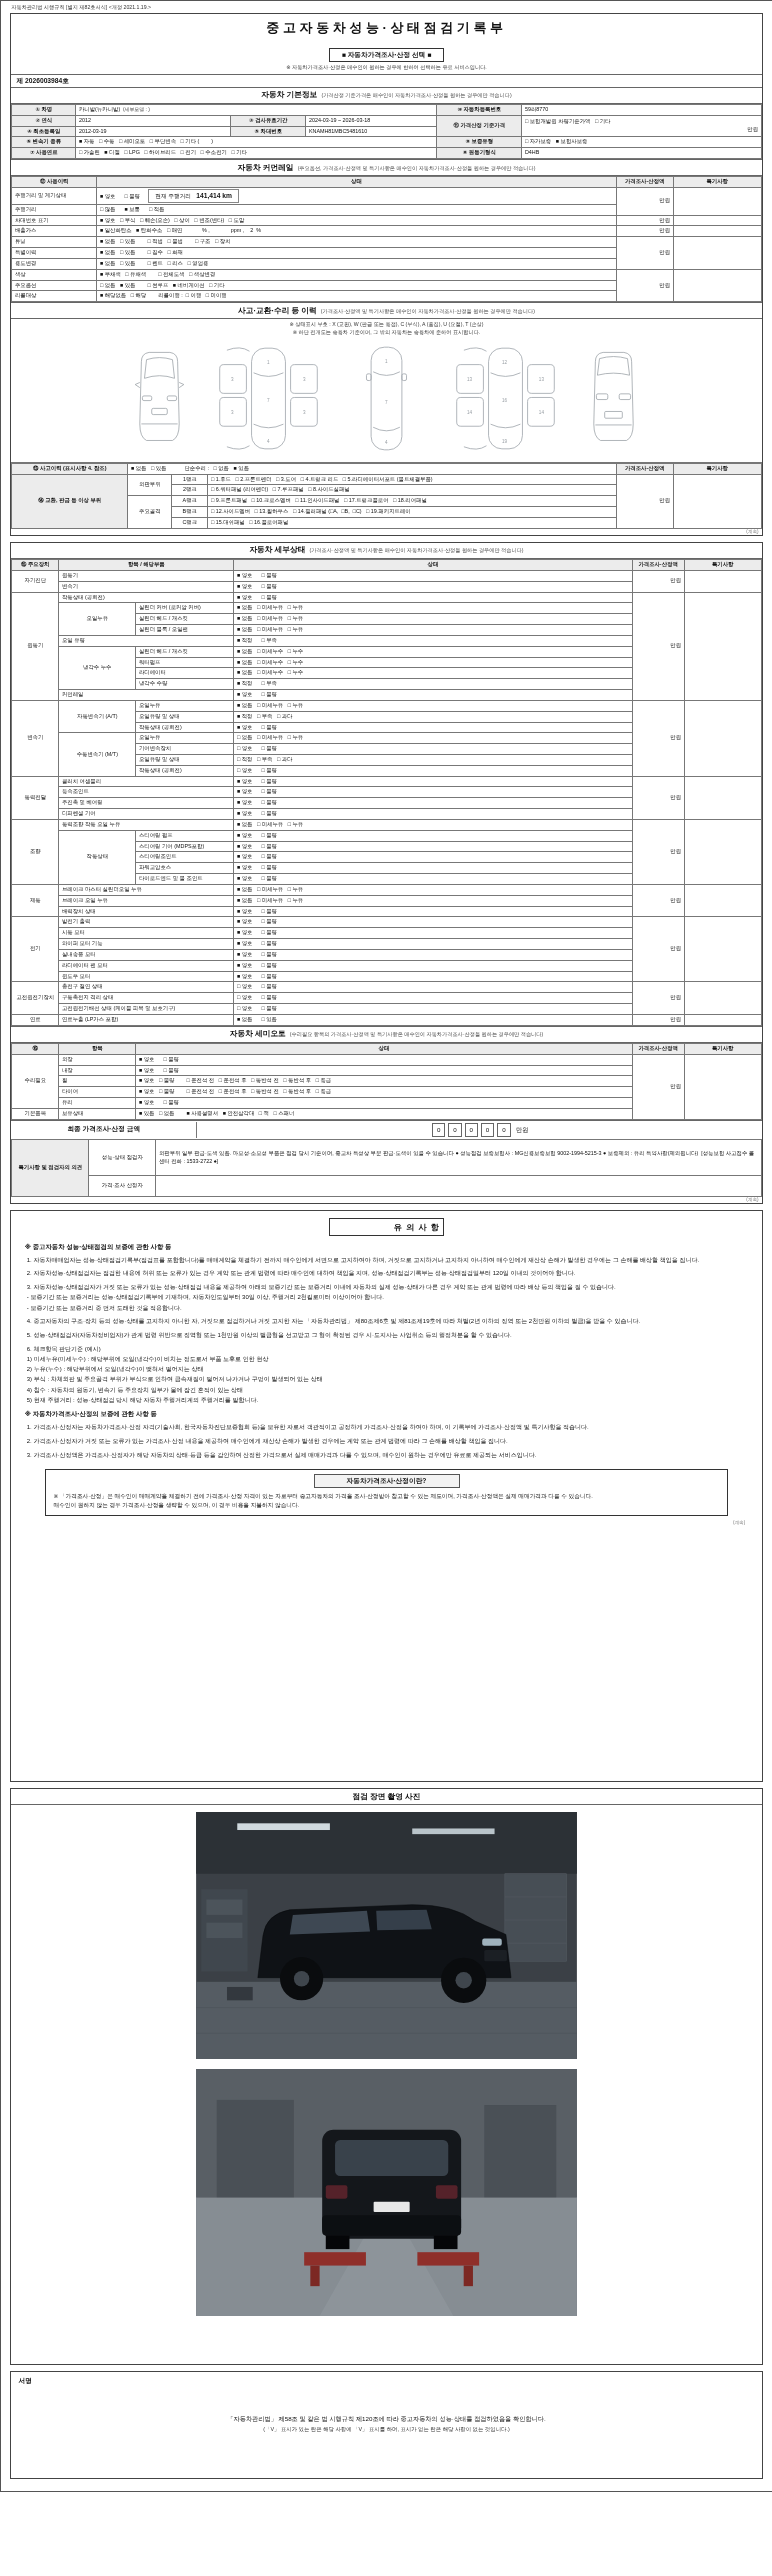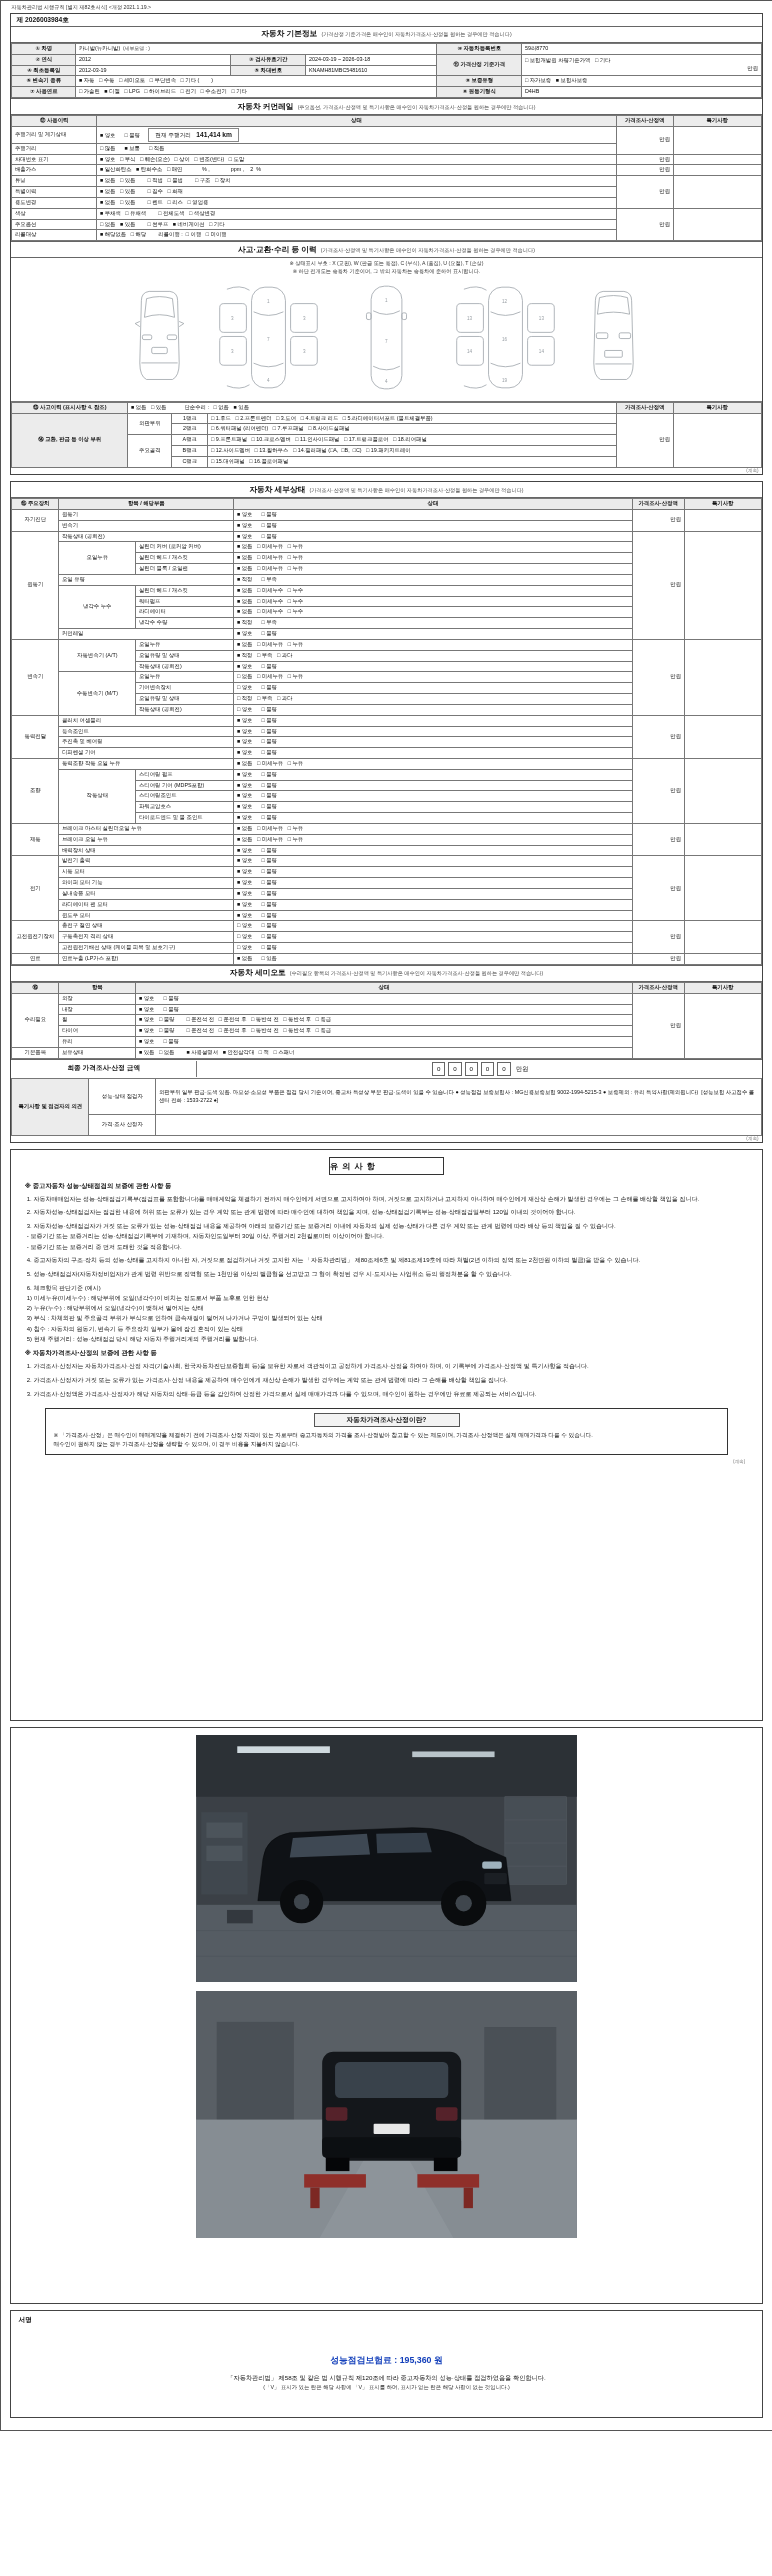--- a/index.html
+++ b/index.html
@@ -62,6 +62,11 @@
   <div class="form-ref">자동차관리법 시행규칙 [별지 제82호서식] &lt;개정 2021.1.19.&gt;</div>
 
   <div class="blk">
+    <div class="doc-head">
+      <div class="doc-title">중고자동차성능·상태점검기록부</div><br>
+      <div class="doc-sub-box">■ 자동차가격조사·산정 선택 ■</div>
+      <div class="doc-subnote">※ 자동차가격조사·산정은 매수인이 원하는 경우에 한하여 선택하는 유료 서비스입니다.</div>
+    </div>
     <div class="doc-no">제 2026003984호</div>
 
     <div class="sec-title"><span>자동차 기본정보</span><span class="sec-note">(가격산정 기준가격은 매수인이 자동차가격조사·산정을 원하는 경우에만 적습니다)</span></div>

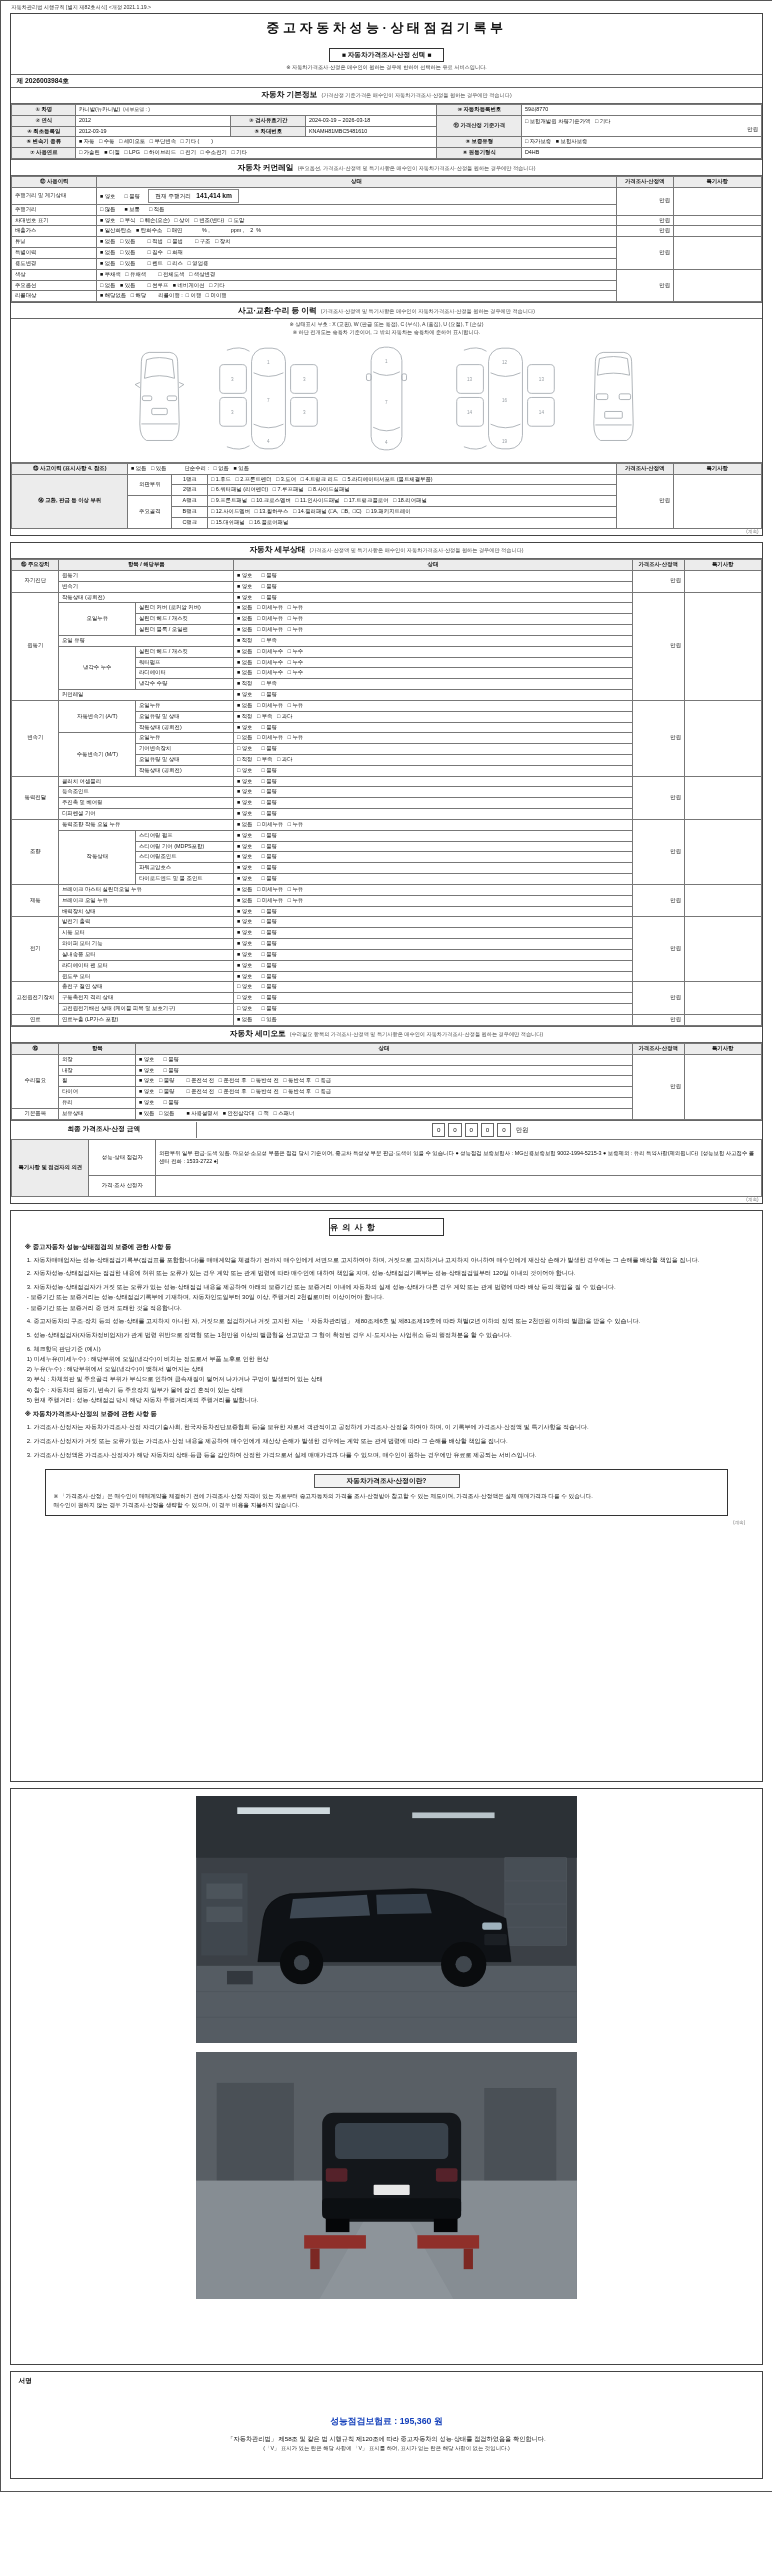--- a/index.html
+++ b/index.html
@@ -37,7 +37,7 @@
   .unit{margin-left:4.1px;font-size:6.2px;}
   
   .notice-blk{min-height:572px;padding:5.2px 13.4px 7.2px;box-sizing:border-box;}
-  .notice-title-box{width:113px;margin:2.1px auto 6.2px;border:0.8px solid #333;text-align:left;font-weight:bold;font-size:8.2px;padding:2.6px 0;letter-spacing:4.1px;}
+  .notice-title-box{width:113px;margin:2.1px auto 6.2px;border:0.8px solid #333;text-align:right;font-weight:bold;font-size:8.2px;padding:2.6px 0;letter-spacing:4.1px;}
   .notice-h{font-weight:bold;font-size:6.4px;margin:5.2px 0 3.1px;}
   .notice-item{font-size:6px;line-height:1.7;margin:0 0 3.6px 2.1px;white-space:pre-line;}
   .pricebox{border:0.8px solid #333;margin:9.3px 20.6px 3.1px;padding:4.1px 7.2px;}

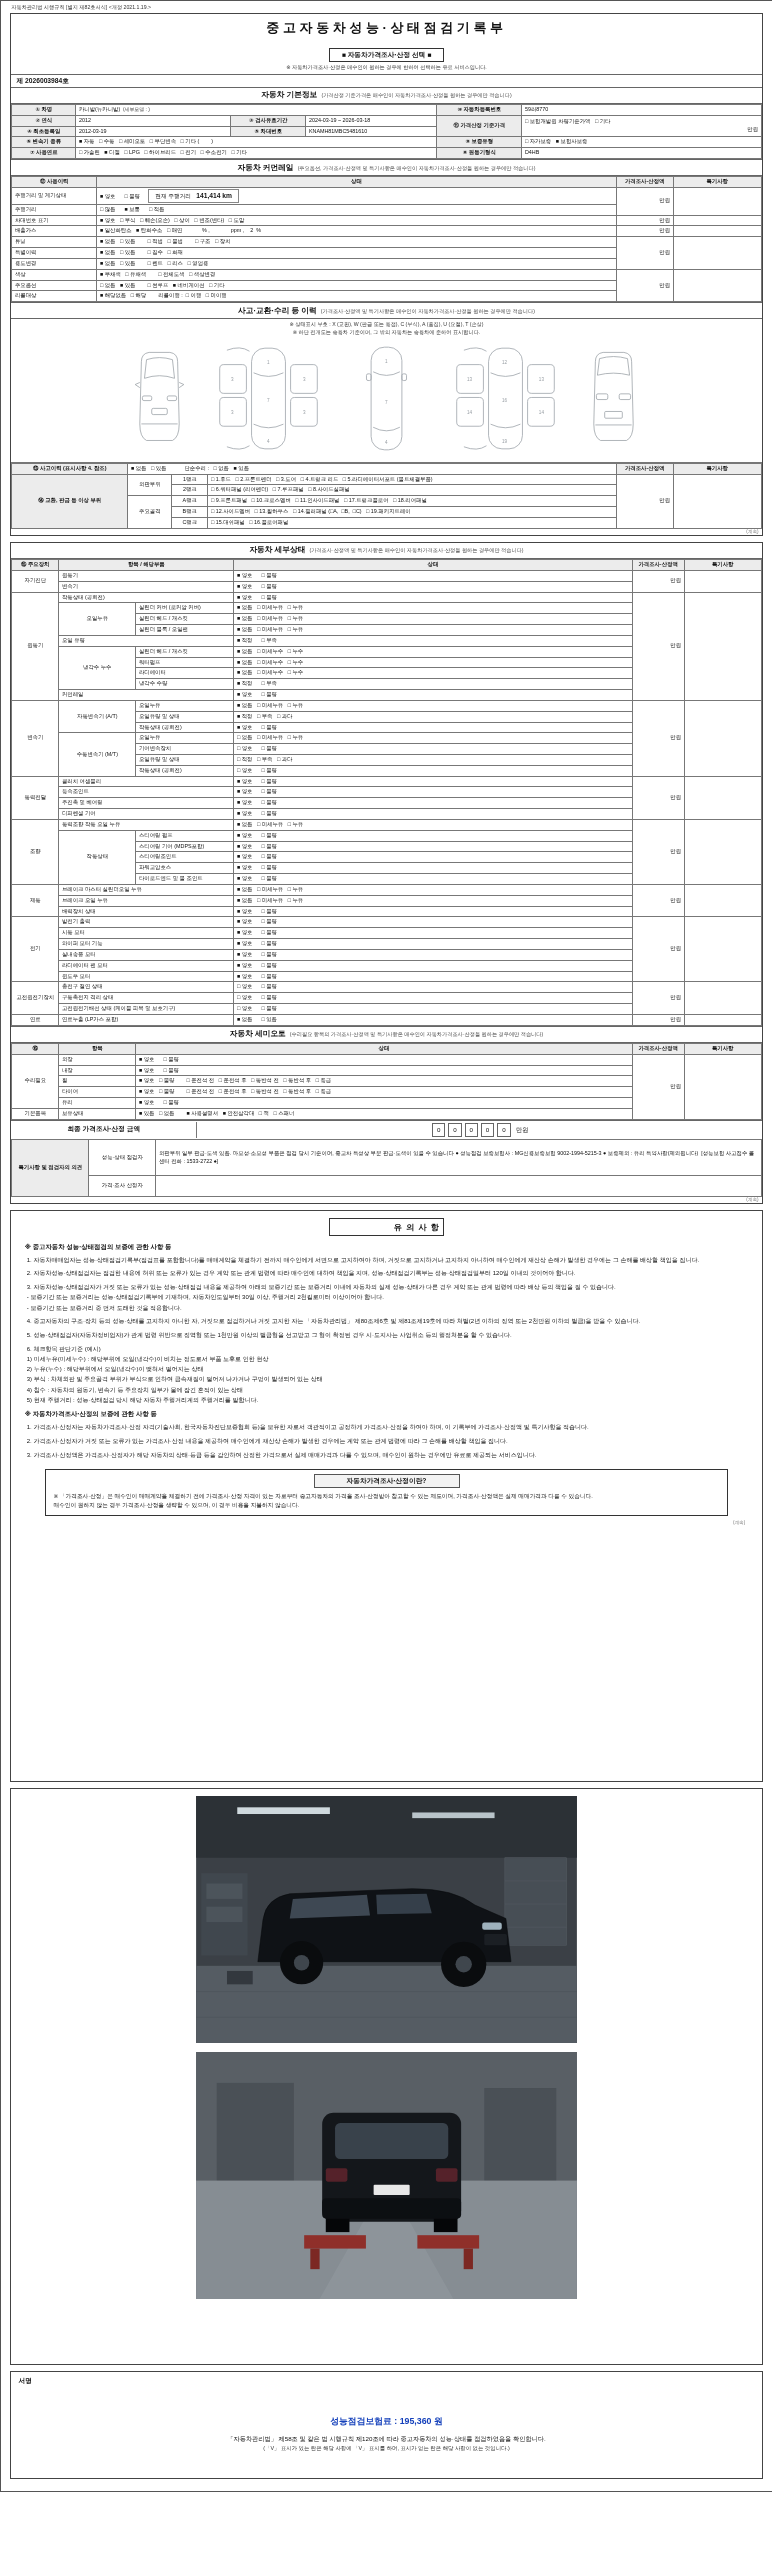--- a/index.html
+++ b/index.html
@@ -633,6 +633,7 @@
   </div>
 
   <div class="blk photos-blk">
+    <div class="sec-title photos-title">점검 장면 촬영 사진</div>
     <div class="photo-wrap">
       <svg width="381" height="247" viewBox="0 0 740 480">
         <rect width="740" height="480" fill="#3b4046"></rect>

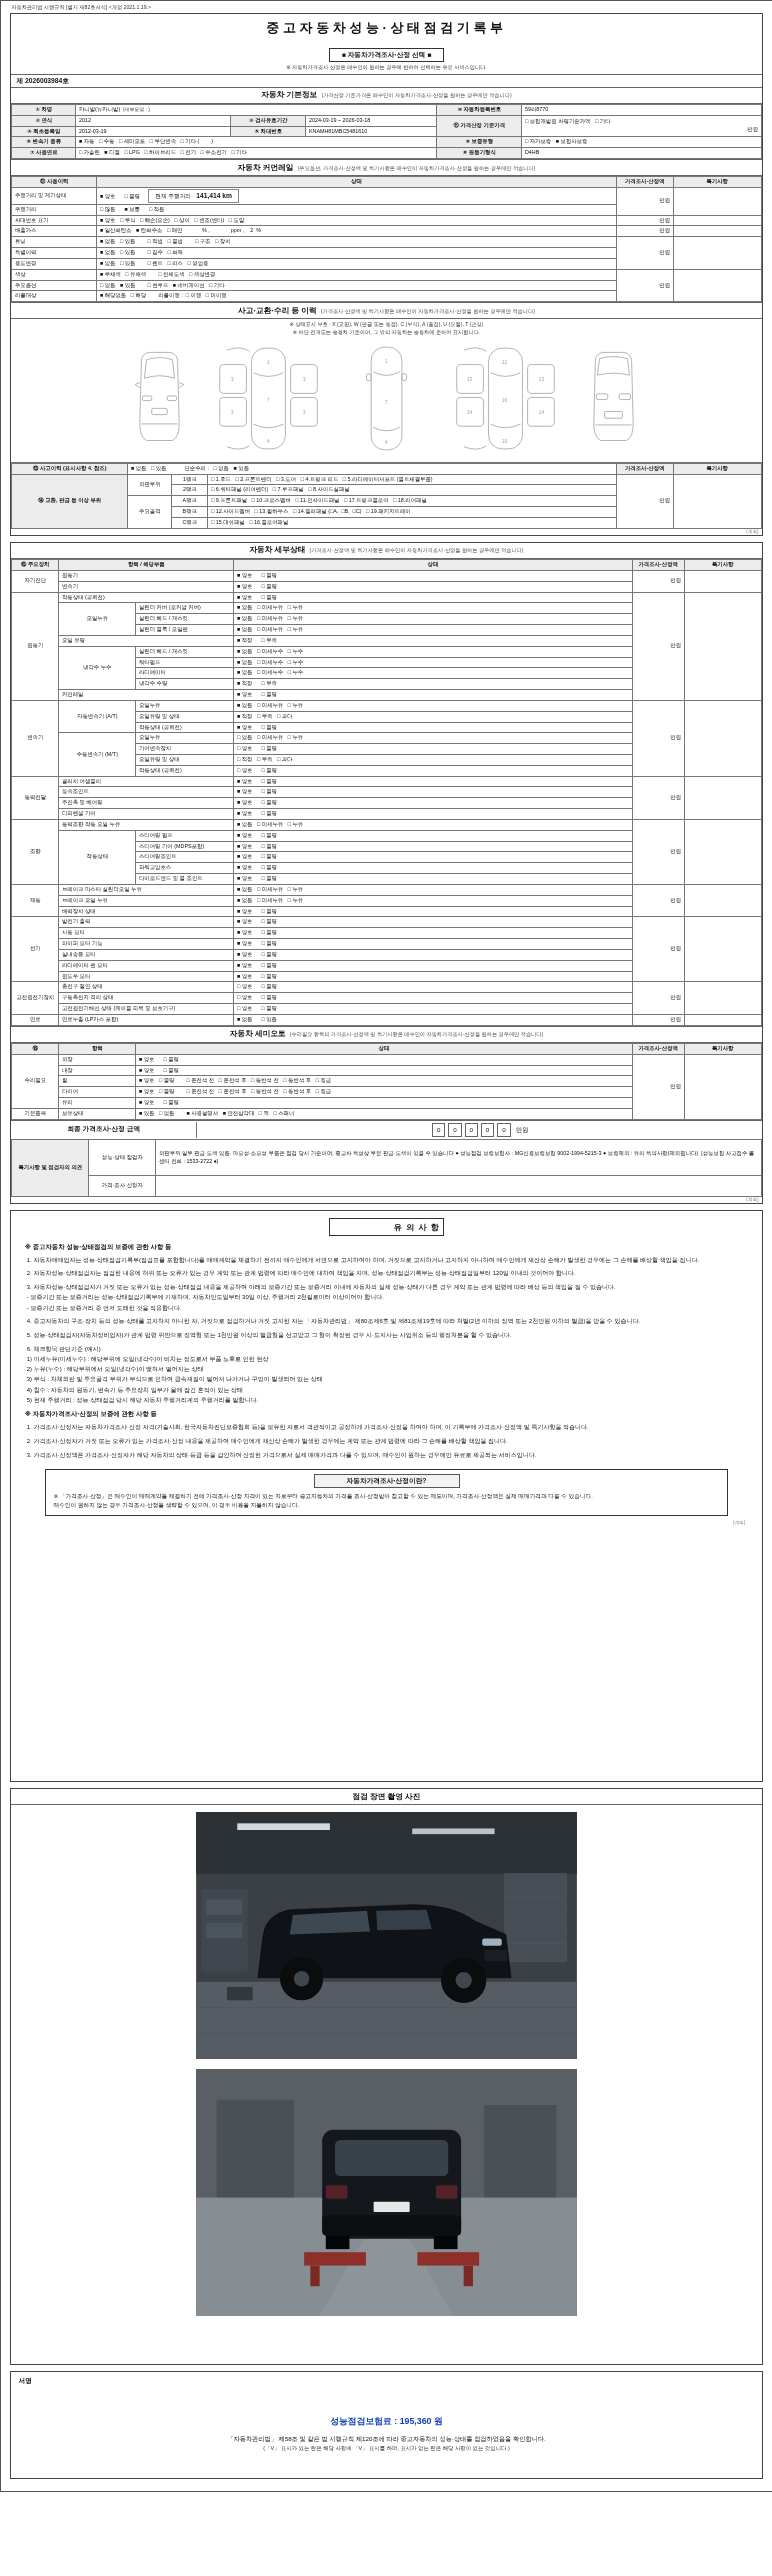--- a/index.html
+++ b/index.html
@@ -689,7 +689,6 @@
   <div class="blk sign-blk">
     <div><span class="sign-label">서명</span></div>
     <div class="sign-space"></div>
-    <div class="premium"><span>성능점검보험료 :</span> <span>195,360 원</span></div>
     <div class="sign-line1">「자동차관리법」 제58조 및 같은 법 시행규칙 제120조에 따라 중고자동차의 성능·상태를 점검하였음을 확인합니다.</div>
     <div class="sign-line2">(「V」 표시가 있는 란은 해당 사항에 「V」 표시를 하며, 표시가 없는 란은 해당 사항이 없는 것입니다.)</div>
   </div>

